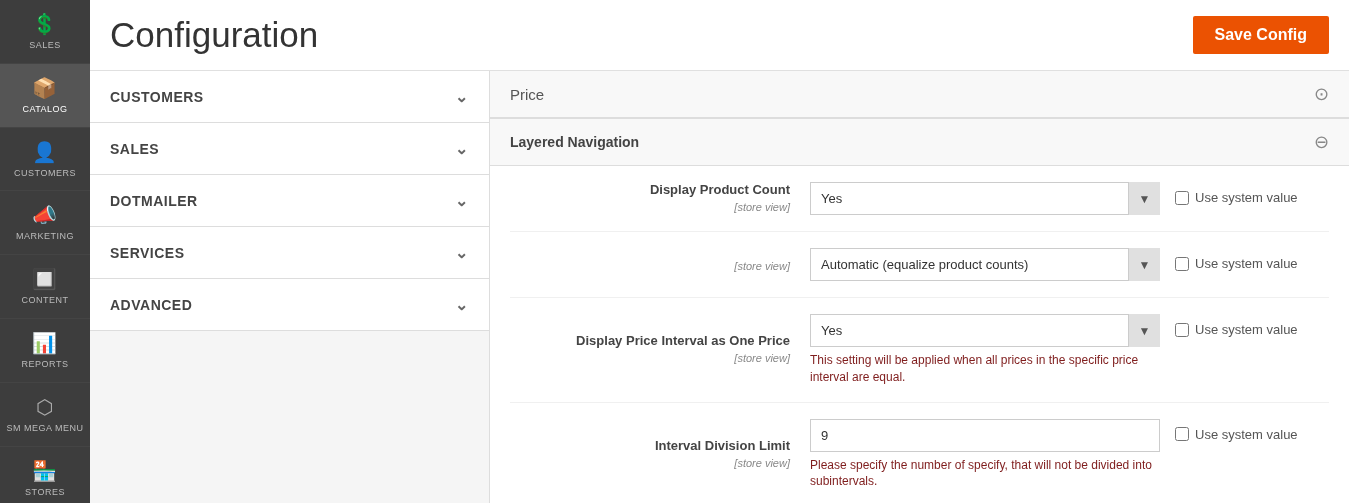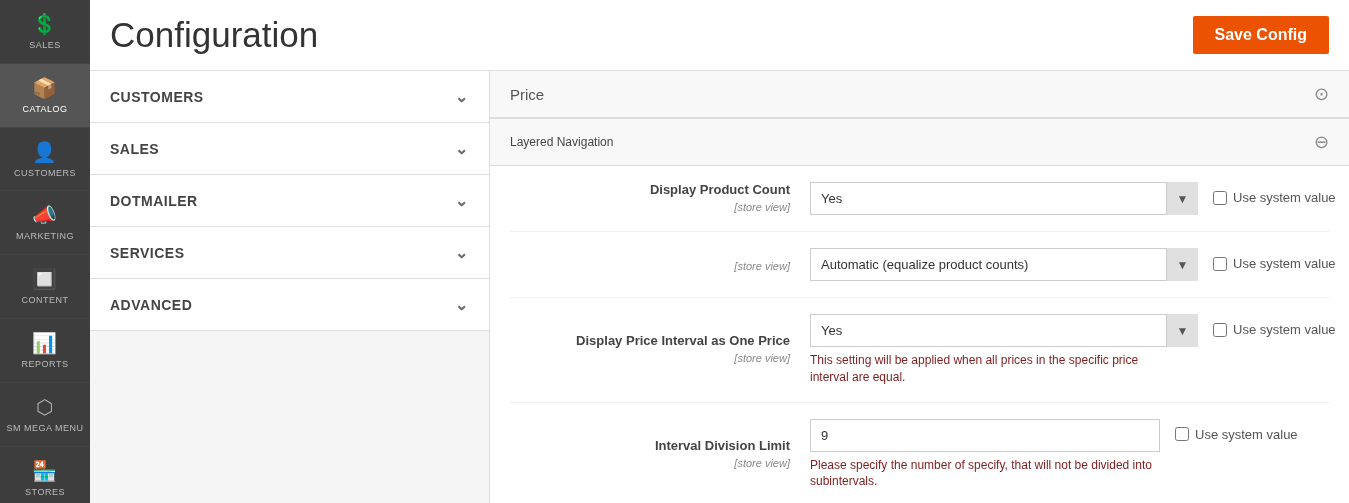--- a/index.html
+++ b/index.html
@@ -149,9 +149,9 @@
       margin-top: 0;
     }
     .layered-nav-title {
-      font-size: 12px;
+      font-size: 14px;
       color: #444;
-      font-weight: 400;
+      font-weight: 700;
     }
 
     

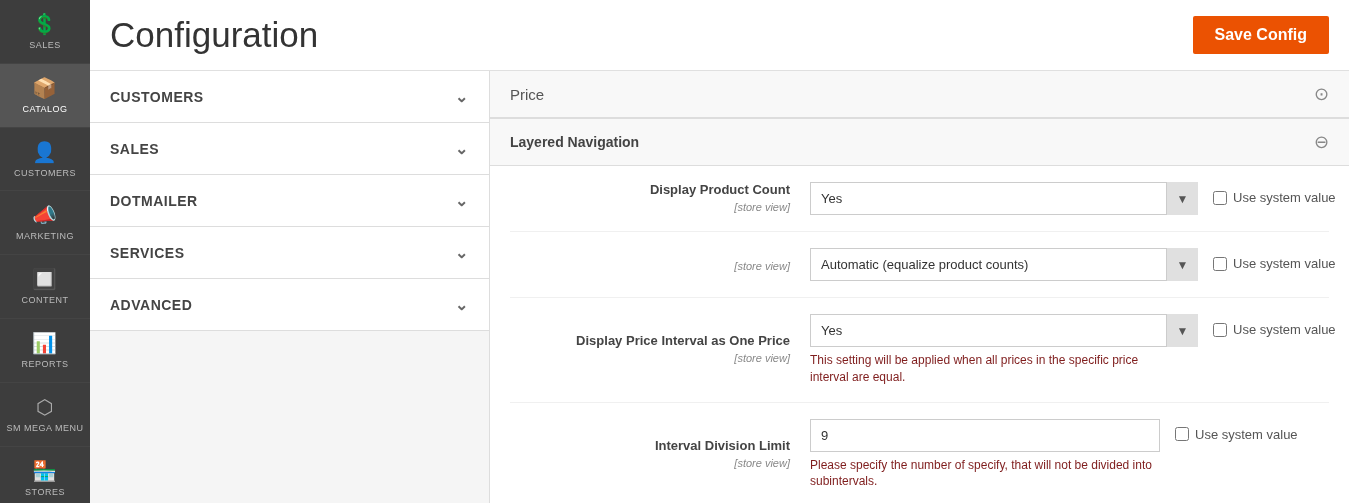--- a/index.html
+++ b/index.html
@@ -200,7 +200,7 @@
       padding: 8px 35px 8px 10px;
       font-size: 13px;
       color: #333;
-      width: 388px;
+      width: 350px;
       cursor: pointer;
       outline: none;
     }

